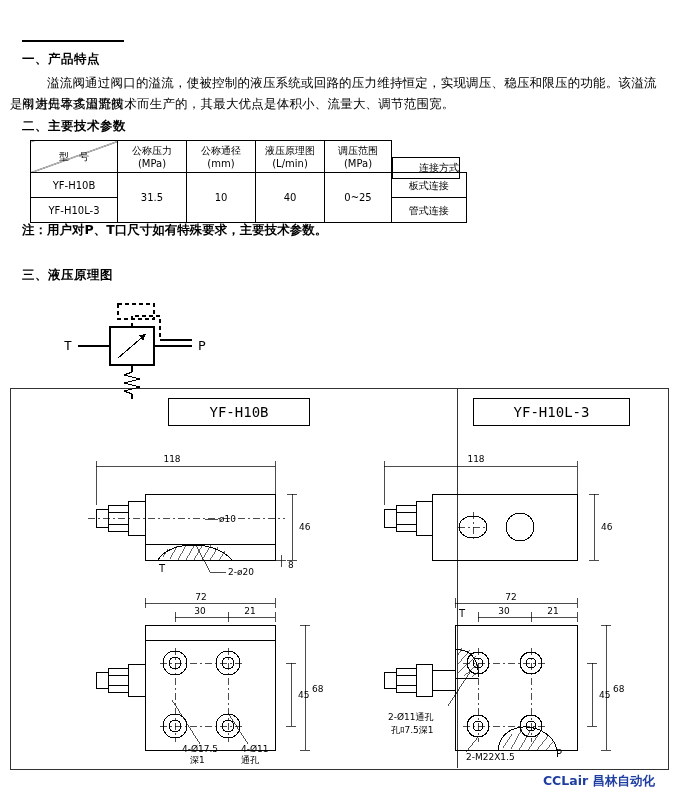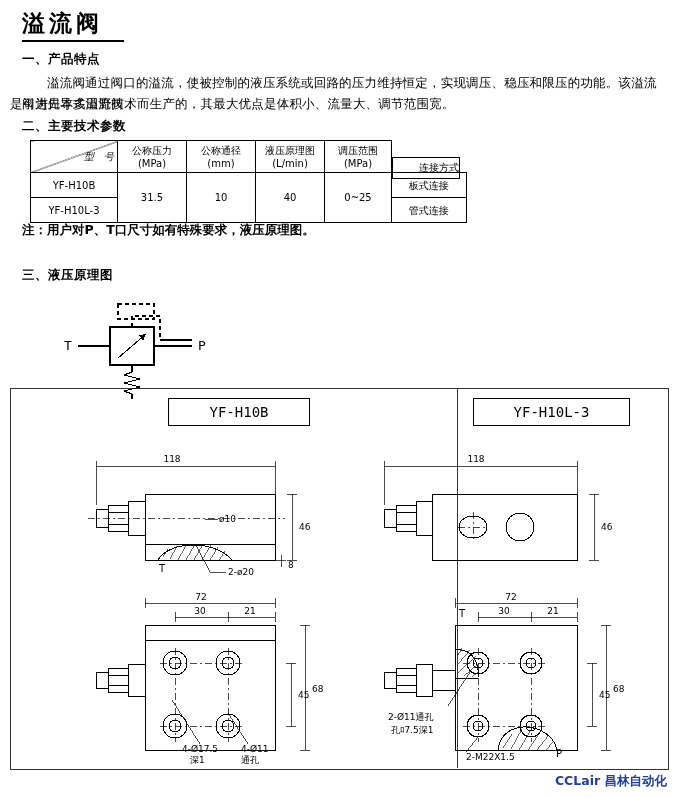--- a/index.html
+++ b/index.html
@@ -168,7 +168,6 @@
 <div class="page">
 
 
-  <div class="title">溢流阀</div>
   <div class="title-rule"></div>
 
   <div class="h2" style="left:22px; top:51px;">一、产品特点</div>

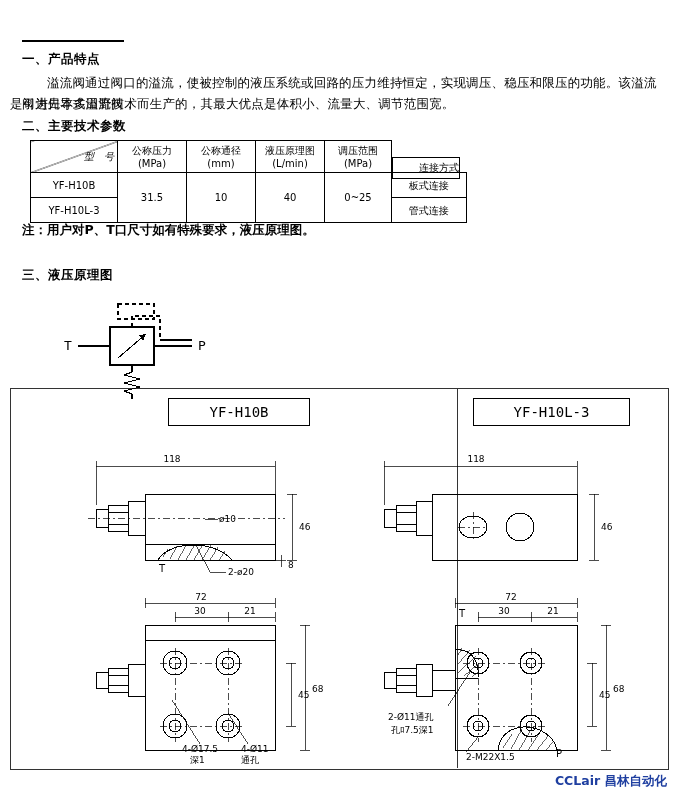--- a/index.html
+++ b/index.html
@@ -180,7 +180,7 @@
     <tbody>
         <tr class="hdr">
       <td class="model slash-cell">
-        <div style="text-align:right;font-style:italic;">型　号</div>
+        <div style="text-align:center;">型　号</div>
       </td>
       <td class="c2">
         <div>公称压力</div>

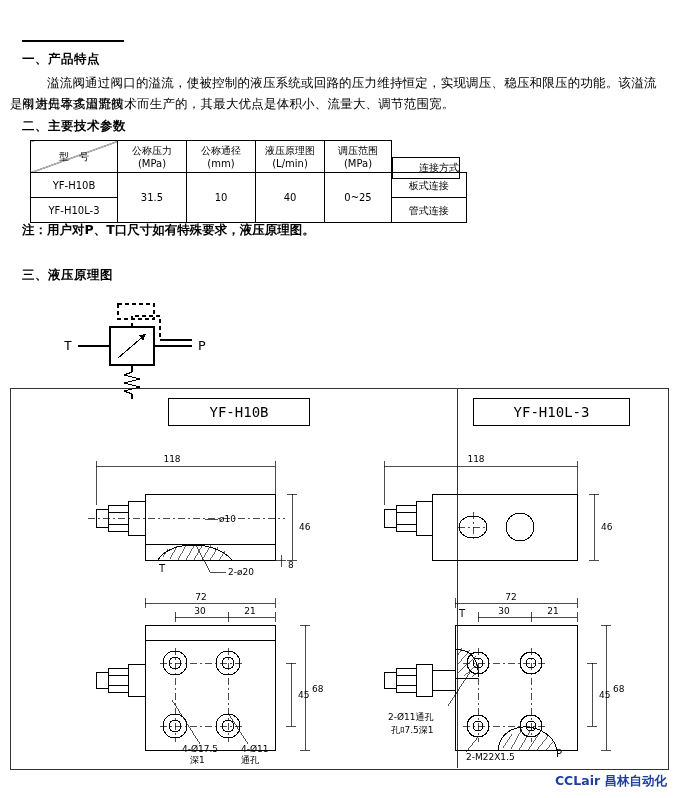--- a/index.html
+++ b/index.html
@@ -217,7 +217,7 @@
   </tbody>
     </table>
 
-  <div class="note" style="left:22px; top:222px;">注：用户对P、T口尺寸如有特殊要求，液压原理图。</div>
+  <div class="note" style="left:22px; top:222px;">注：用户对P、T口尺寸如有特殊要求，主要技术参数。</div>
 
   <div class="h2" style="left:22px; top:267px;">三、液压原理图</div>
 

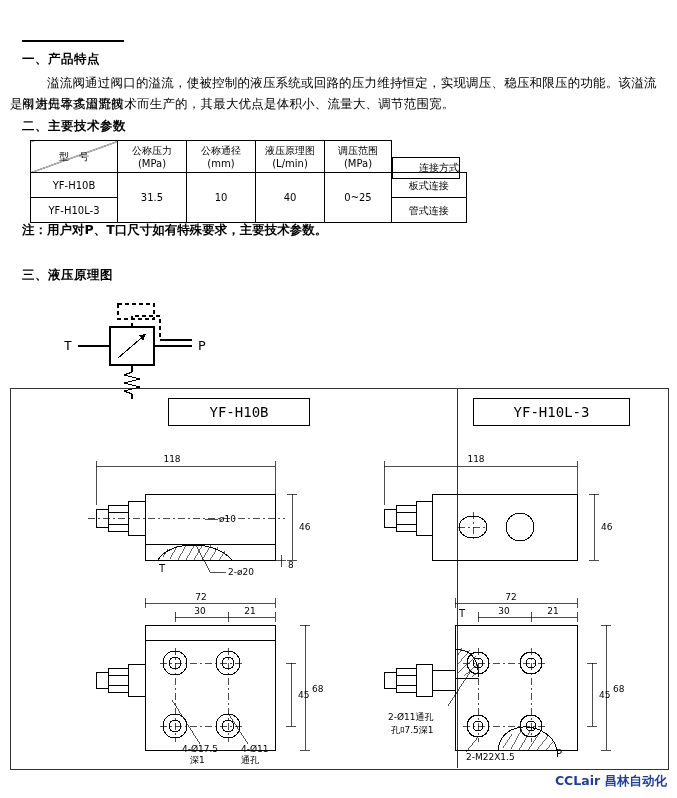--- a/index.html
+++ b/index.html
@@ -154,7 +154,7 @@
   }
   .footer {
     position: absolute;
-    right: 10px;
+    right: 22px;
     bottom: 8px;
     font-family: "DejaVu Sans", sans-serif;
     font-size: 12.5px;

